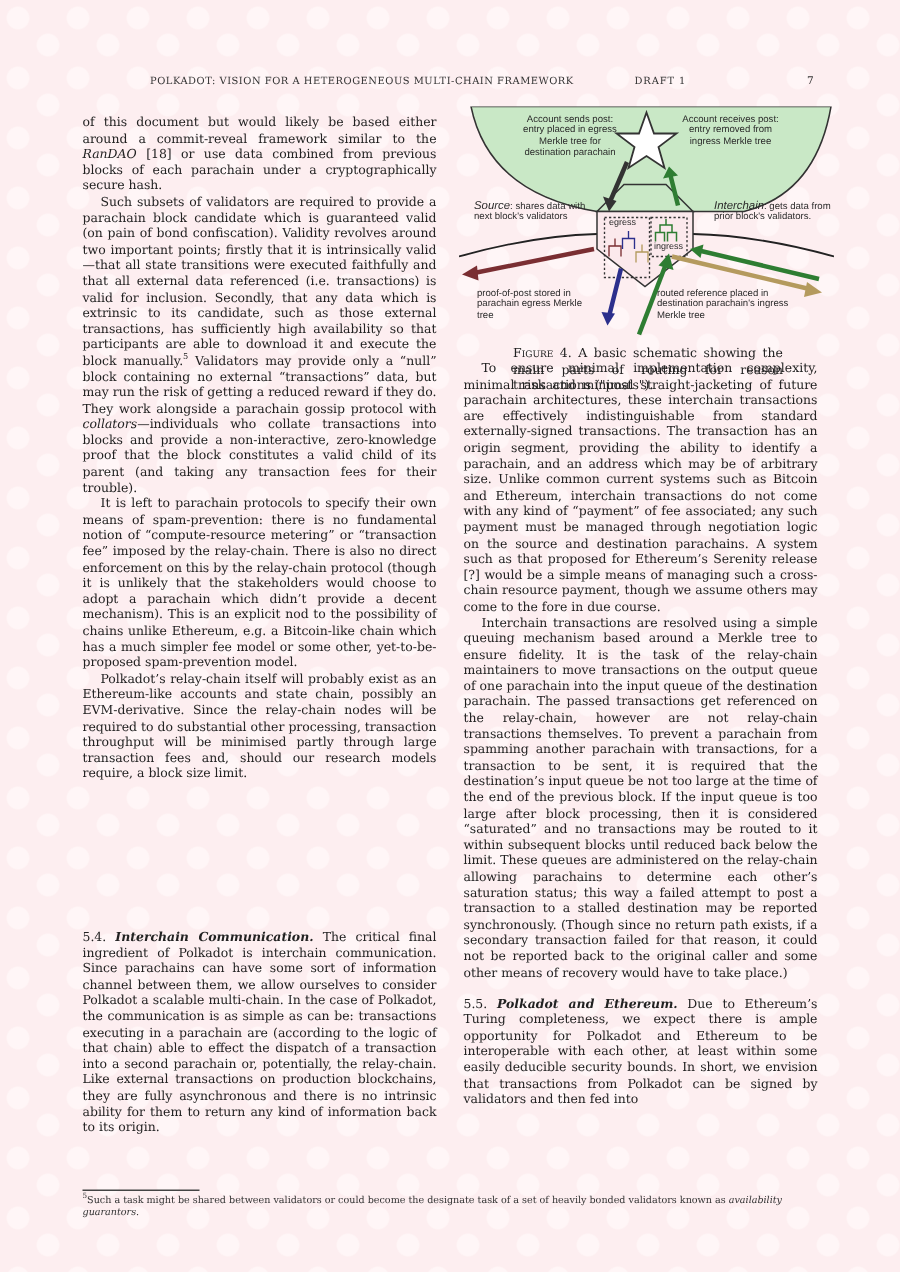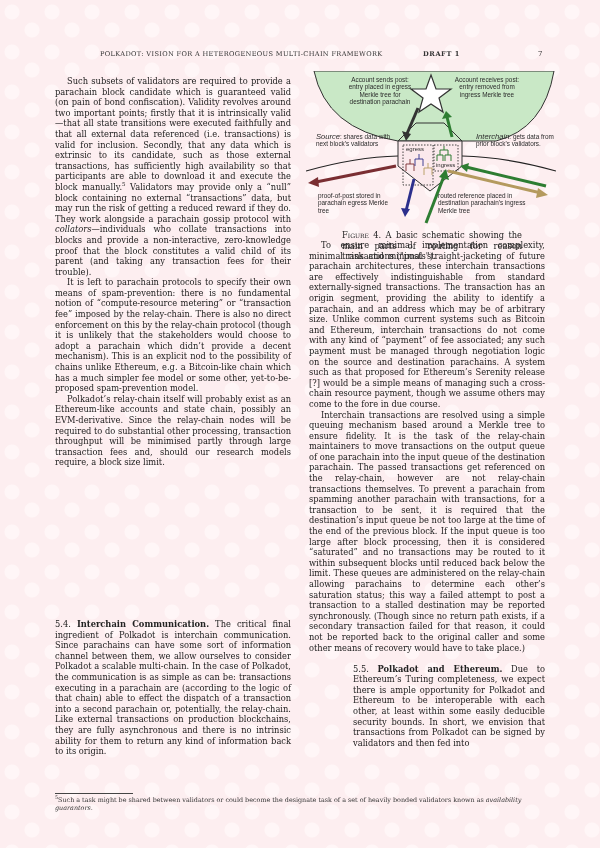--- a/index.html
+++ b/index.html
@@ -18,7 +18,7 @@
     font-size: 6.6px; letter-spacing: 0.35px; color: #333;
   }
   .header .title { position: absolute; left: 100px; top: 0; }
-  .header .draft { position: absolute; left: 423px; top: 0; font-weight: bold; letter-spacing: 0.6px; }
+  .header .draft { position: absolute; left: 423px; top: 0; font-weight: normal; letter-spacing: 0.6px; }
   .header .pnum { position: absolute; left: 538px; top: 0; font-size: 7px; }
 
   .col {

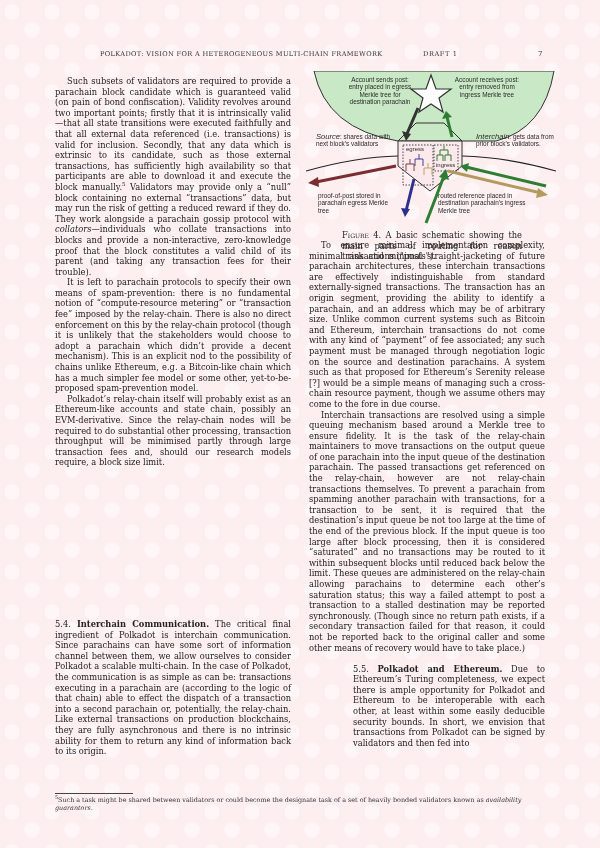--- a/index.html
+++ b/index.html
@@ -65,6 +65,7 @@
 </div>
 
 <div class="col col-left">
+  <p><span>of this document but would likely be based either around a commit-reveal framework similar to the </span><i>RanDAO</i><span> [18] or use data combined from previous blocks of each parachain under a cryptographically secure hash.</span></p>
   <p class="ind"><span>Such subsets of validators are required to provide a parachain block candidate which is guaranteed valid (on pain of bond confiscation). Validity revolves around two important points; firstly that it is intrinsically valid—that all state transitions were executed faithfully and that all external data referenced (i.e. transactions) is valid for inclusion. Secondly, that any data which is extrinsic to its candidate, such as those external transactions, has sufficiently high availability so that participants are able to download it and execute the block manually.</span><sup>5</sup><span> Validators may provide only a “null” block containing no external “transactions” data, but may run the risk of getting a reduced reward if they do. They work alongside a parachain gossip protocol with </span><i>collators</i><span>—individuals who collate transactions into blocks and provide a non-interactive, zero-knowledge proof that the block constitutes a valid child of its parent (and taking any transaction fees for their trouble).</span></p>
   <p class="ind">It is left to parachain protocols to specify their own means of spam-prevention: there is no fundamental notion of “compute-resource metering” or “transaction fee” imposed by the relay-chain. There is also no direct enforcement on this by the relay-chain protocol (though it is unlikely that the stakeholders would choose to adopt a parachain which didn’t provide a decent mechanism). This is an explicit nod to the possibility of chains unlike Ethereum, e.g. a Bitcoin-like chain which has a much simpler fee model or some other, yet-to-be-proposed spam-prevention model.</p>
   <p class="ind">Polkadot’s relay-chain itself will probably exist as an Ethereum-like accounts and state chain, possibly an EVM-derivative. Since the relay-chain nodes will be required to do substantial other processing, transaction throughput will be minimised partly through large transaction fees and, should our research models require, a block size limit.</p>

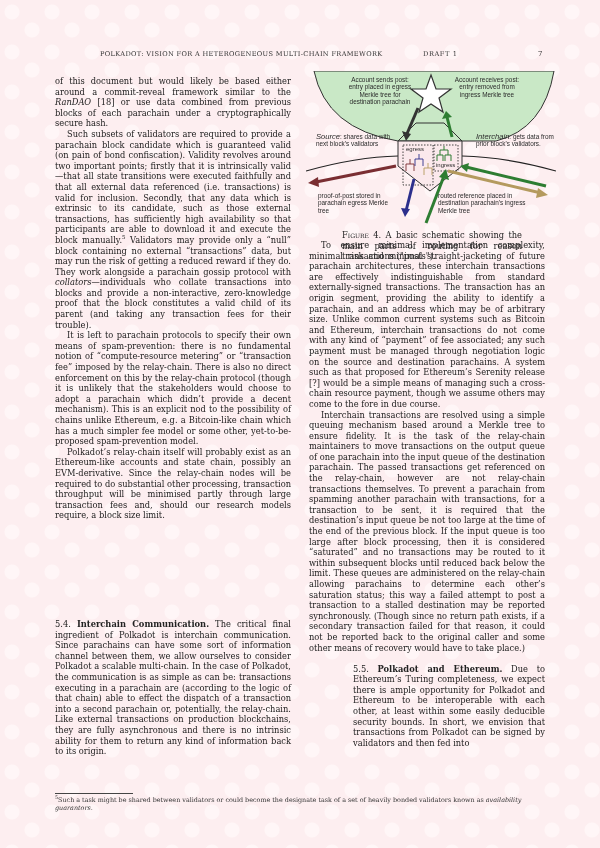--- a/index.html
+++ b/index.html
@@ -28,7 +28,7 @@
   .col p { margin: 0; }
   .col p.ind { text-indent: 12px; }
   .col p.sec { margin-top: 10.5px; margin-left: 44px; }
-  .col .bold { font-weight: bold; }
+  .col .bold { font-weight: bold; font-style: italic; }
   .col-left { left: 55px; top: 76px; width: 236px; }
   .col-left2 { left: 55px; top: 619px; width: 236px; }
   .col-right2 { left: 309px; top: 240px; width: 236px; }

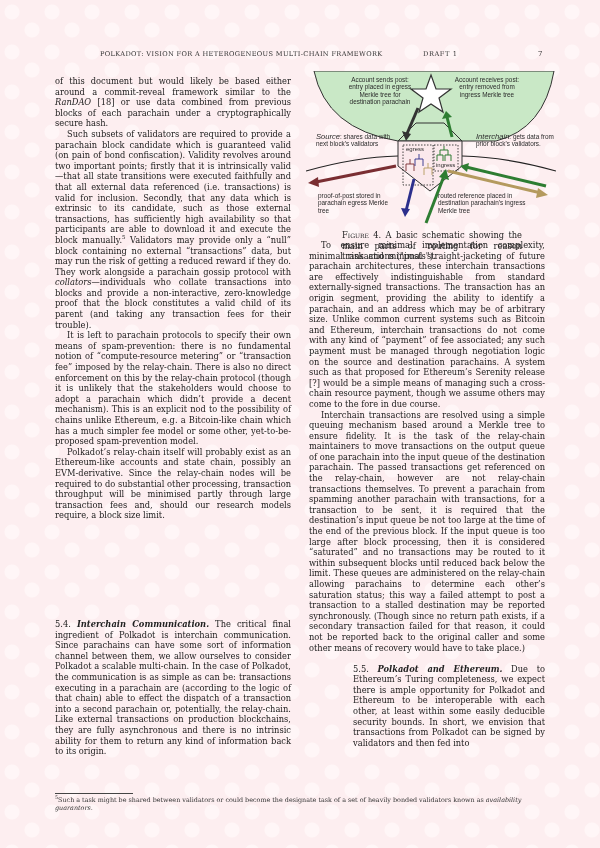--- a/index.html
+++ b/index.html
@@ -27,7 +27,7 @@
   }
   .col p { margin: 0; }
   .col p.ind { text-indent: 12px; }
-  .col p.sec { margin-top: 10.5px; margin-left: 44px; }
+  .col p.sec { margin-top: 10.5px; }
   .col .bold { font-weight: bold; font-style: italic; }
   .col-left { left: 55px; top: 76px; width: 236px; }
   .col-left2 { left: 55px; top: 619px; width: 236px; }

